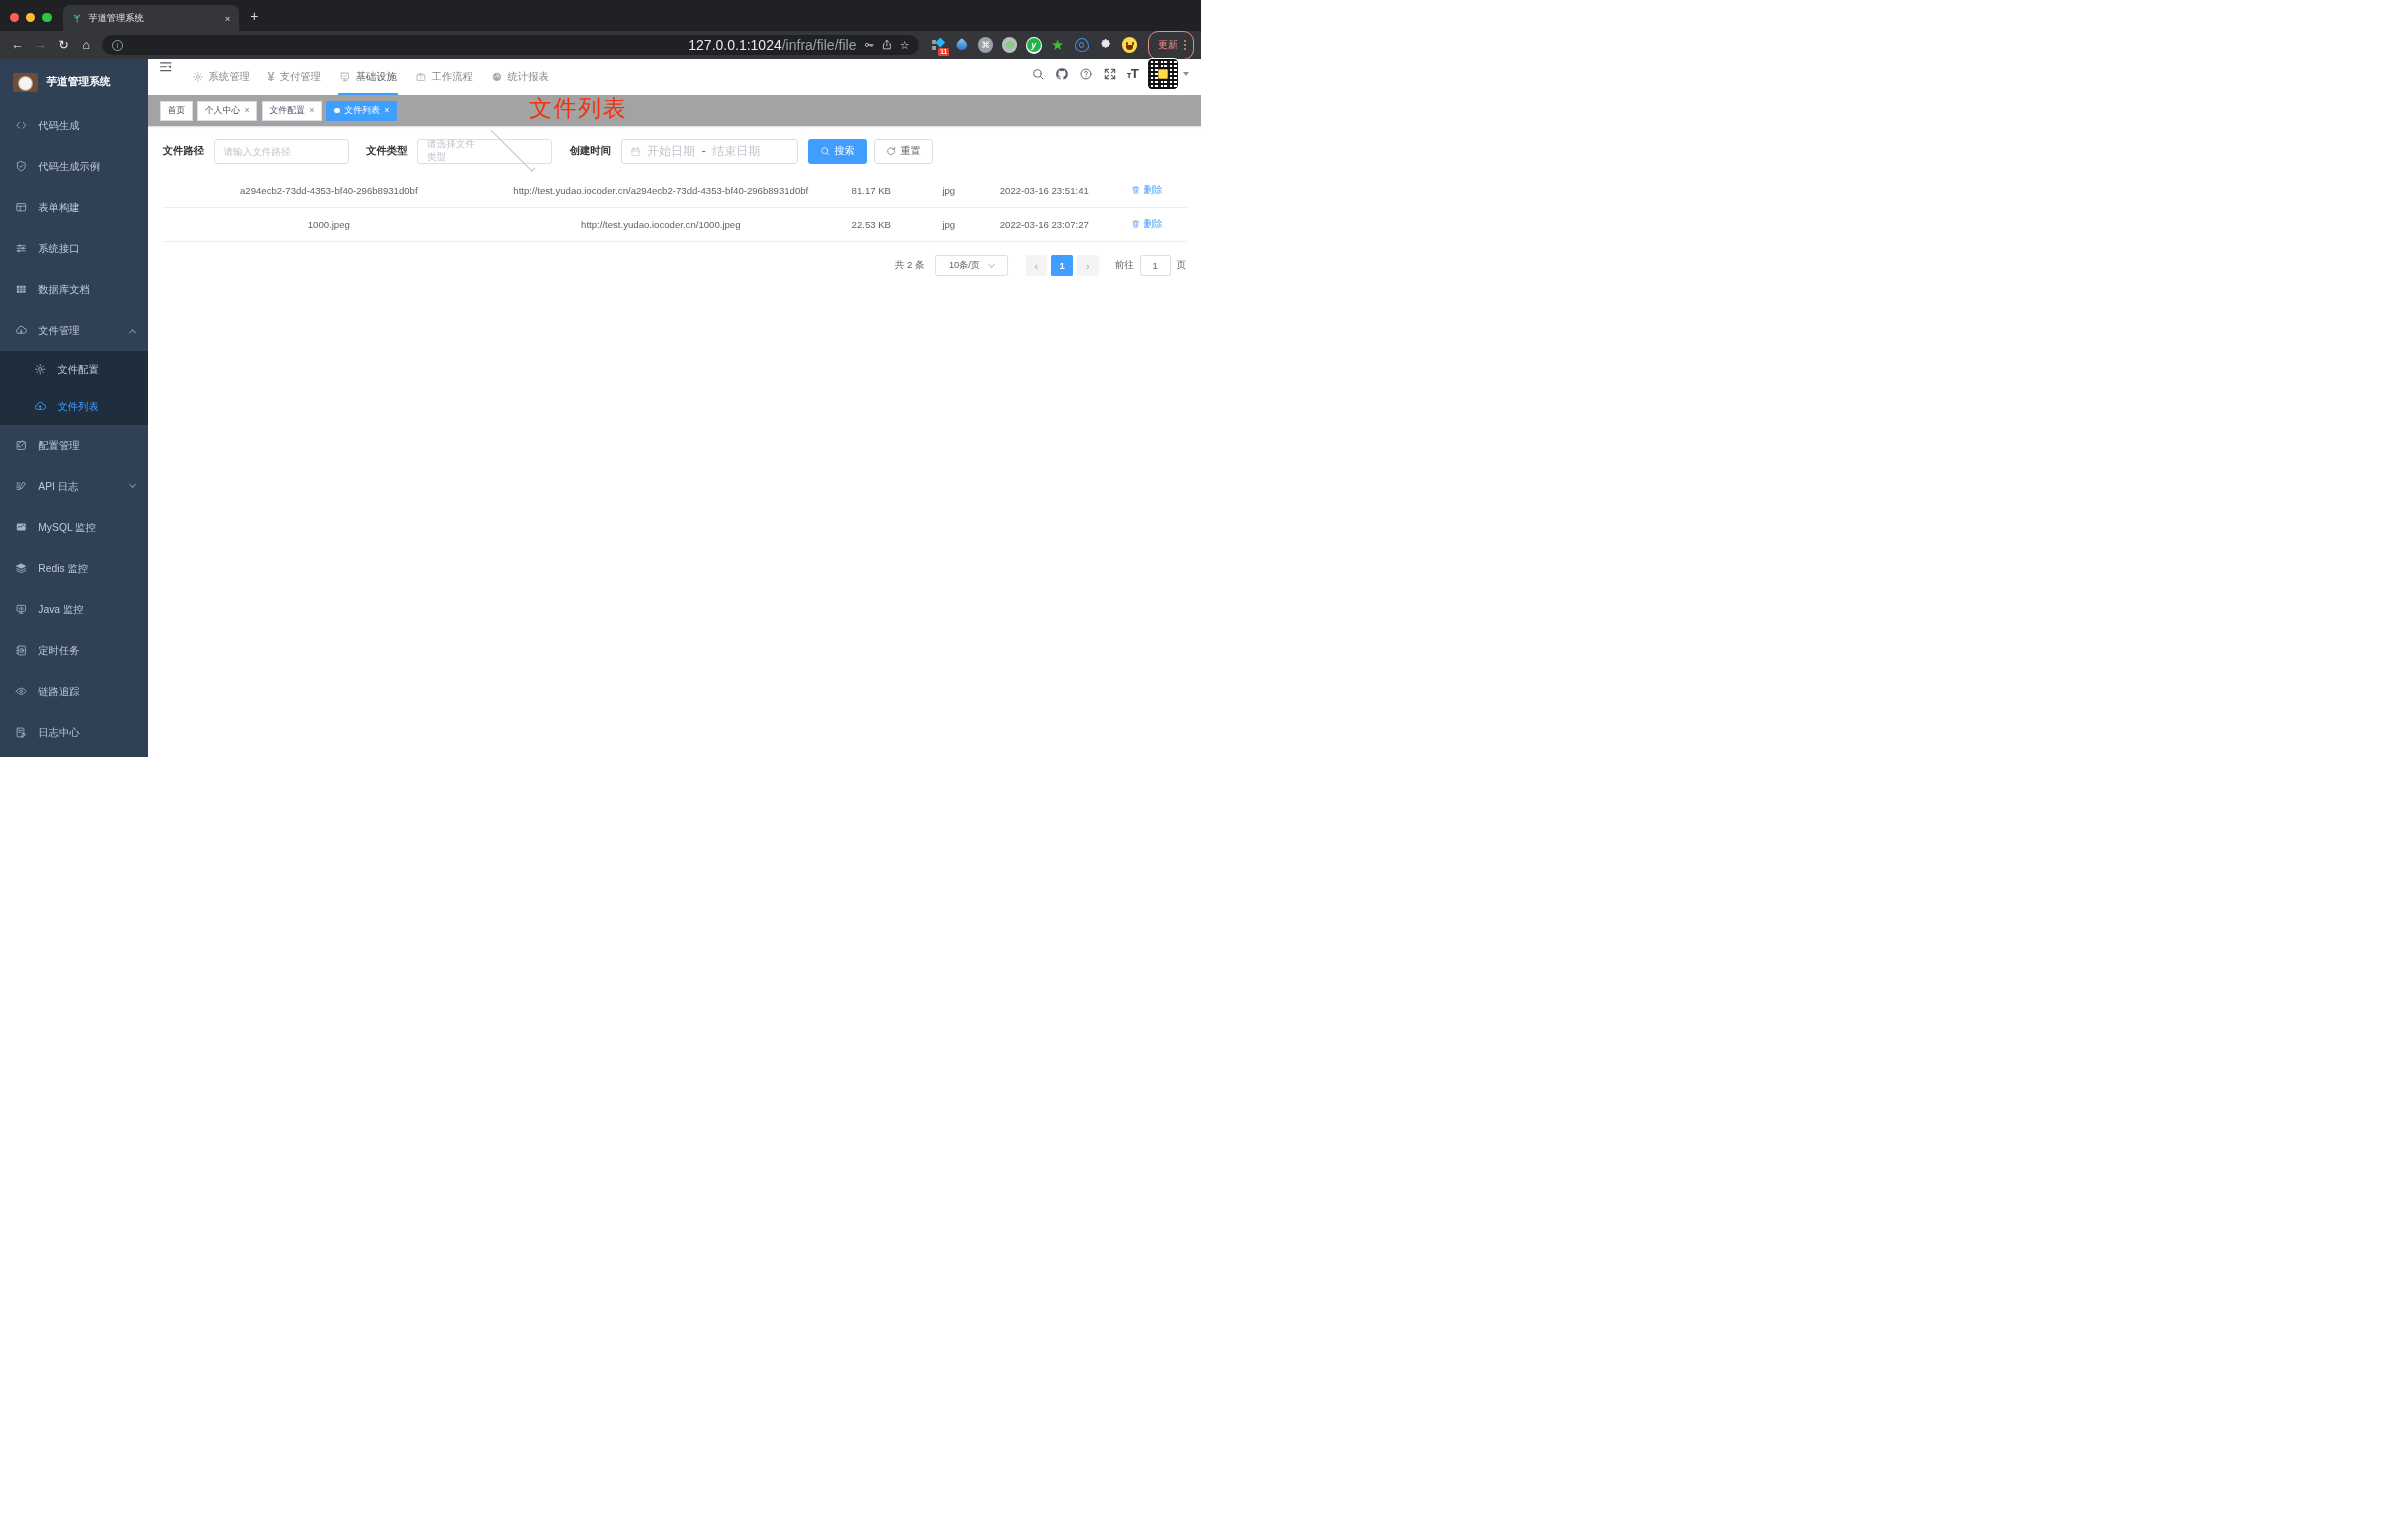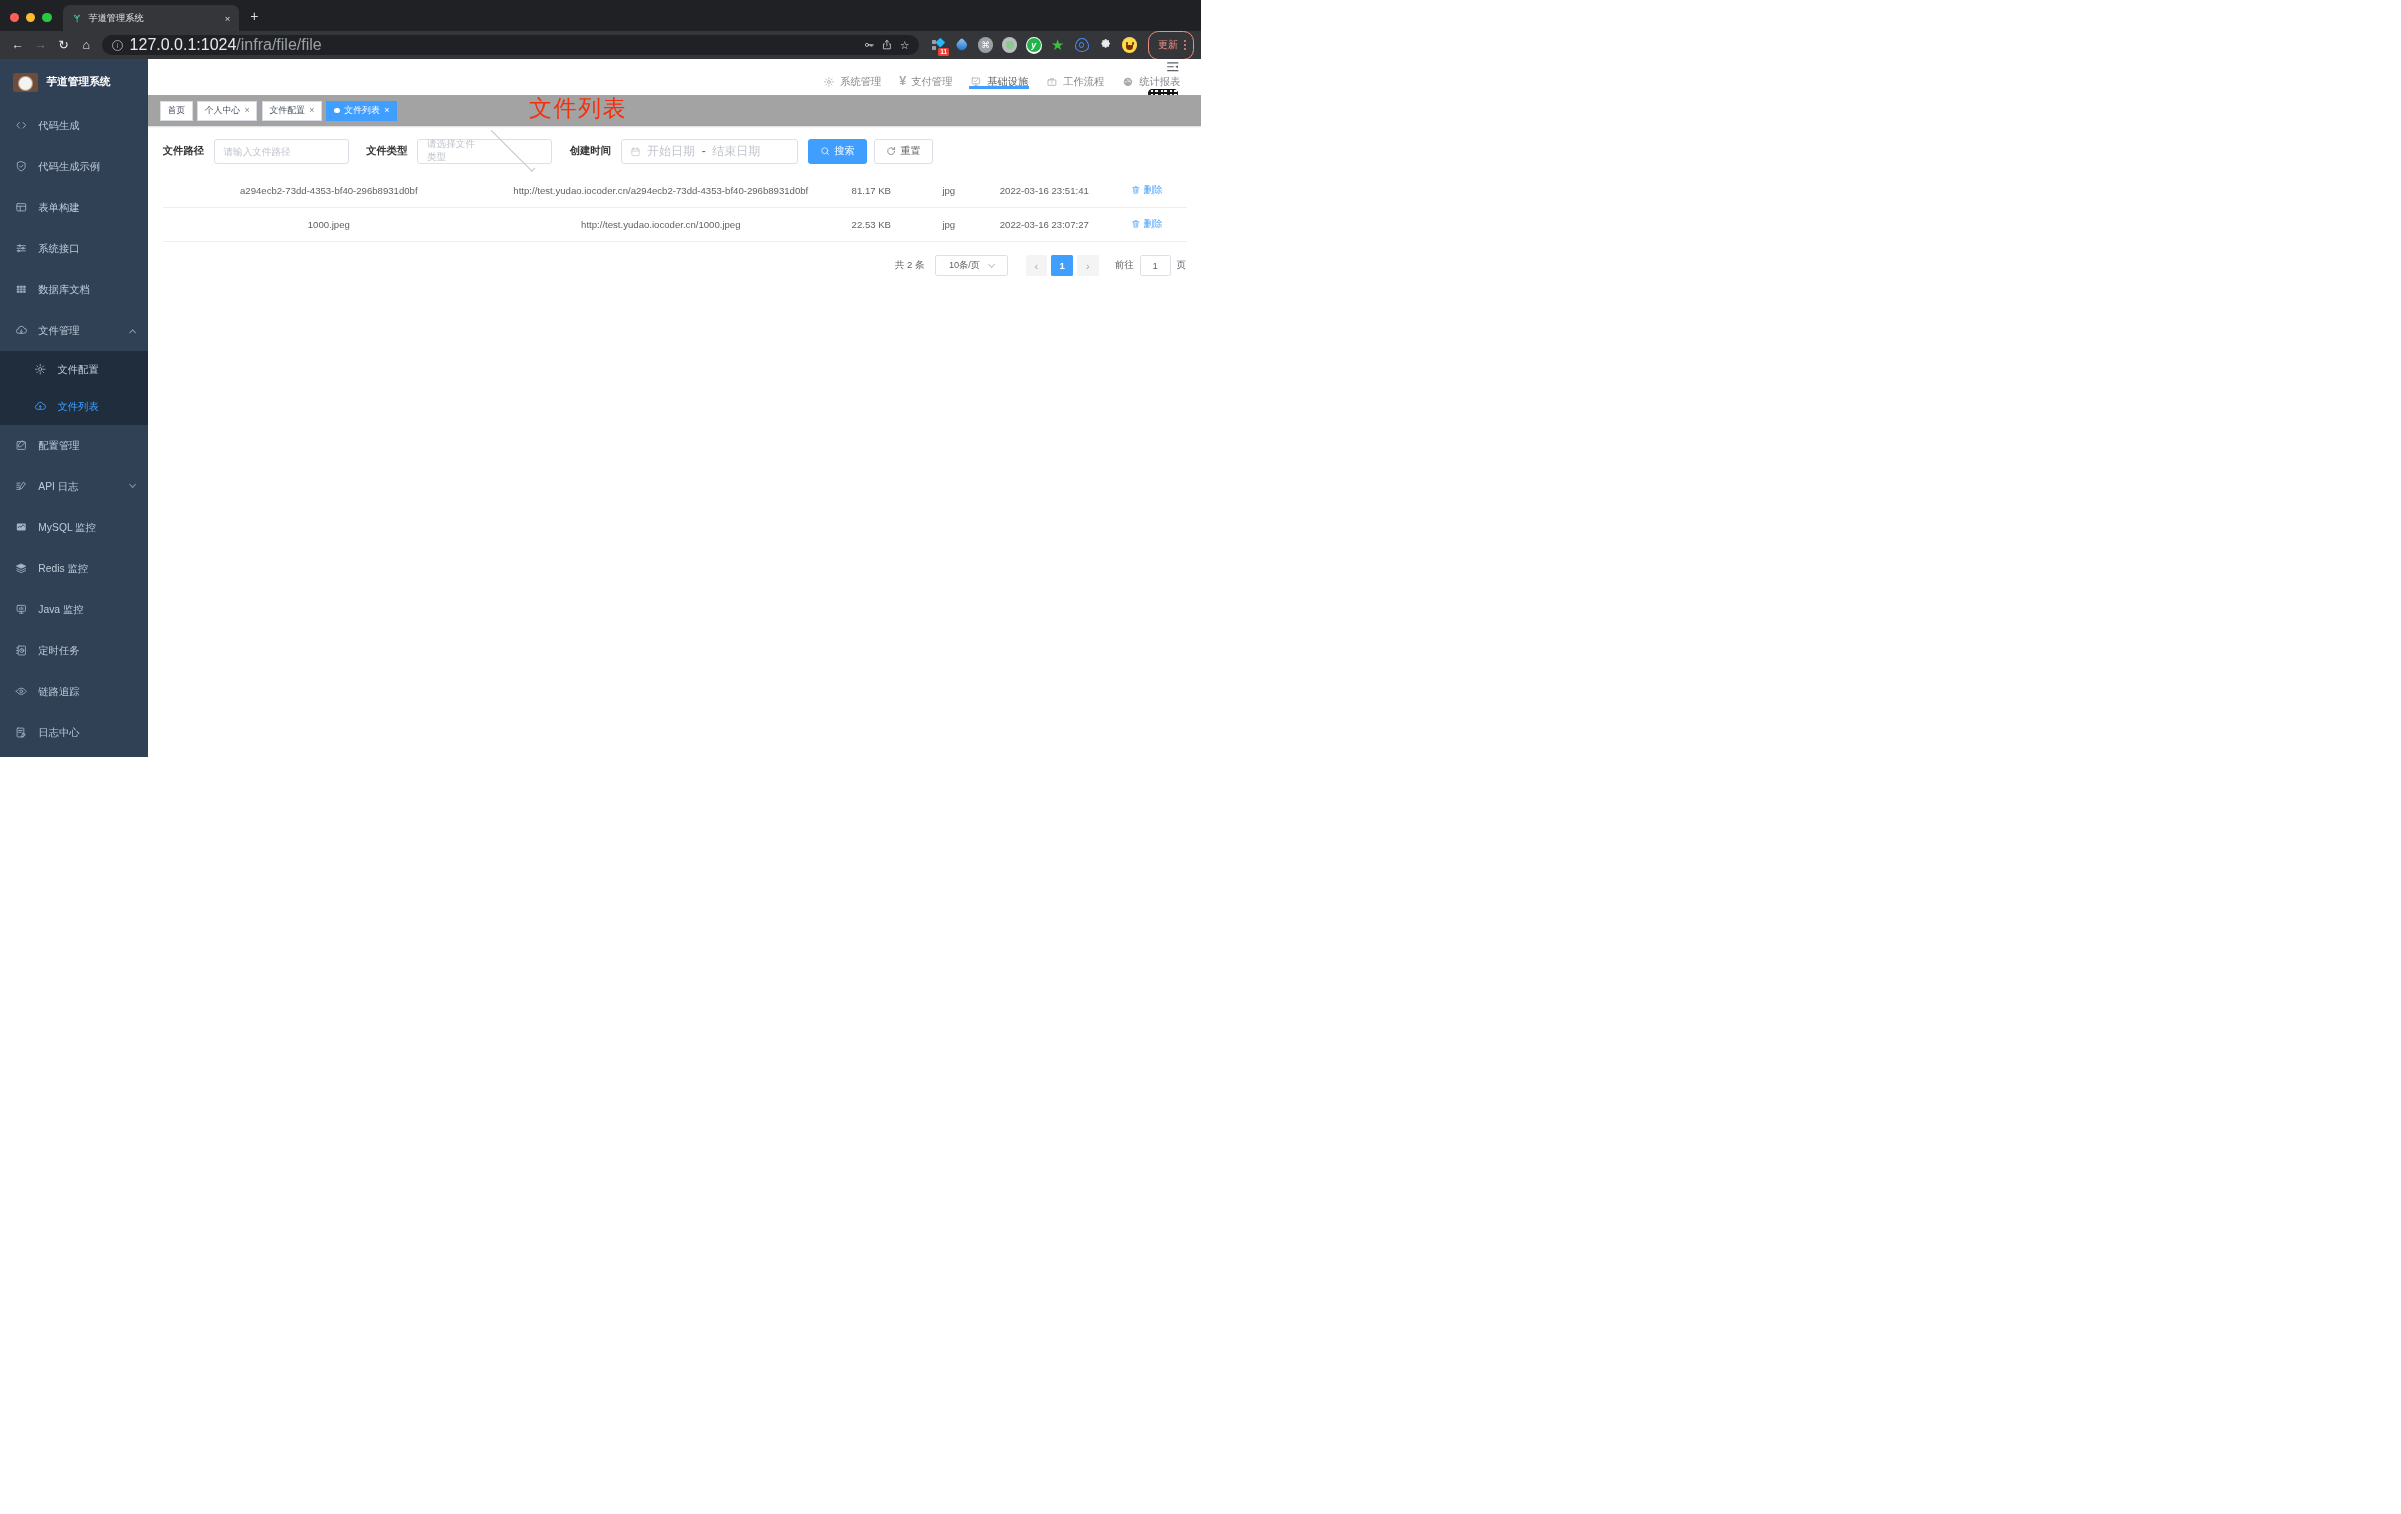--- a/index.html
+++ b/index.html
@@ -21,7 +21,7 @@
 .tbtn.dim { color:#717579; }
 .urlbar { flex:1; height:20.7px; background:#202124; border-radius:10.3px; display:flex; align-items:center; gap:6.6px; padding:0 9.6px; margin:0 3px; min-width:0; }
 .info-i { width:11px; height:11px; border:1px solid #9aa0a6; border-radius:50%; color:#9aa0a6; font-size:7.4px; display:flex; align-items:center; justify-content:center; flex-shrink:0; }
-.urltext { font-size:16px; white-space:nowrap; overflow:hidden; flex:1; }
+.urltext { font-size:14px; white-space:nowrap; overflow:hidden; flex:1;text-align:right; }
 .url-host { color:#e8eaed; } .url-path { color:#9aa0a6; }
 .url-ic { color:#dadce0; flex-shrink:0; display:flex; align-items:center; }
 .star-ch { font-size:11px; color:#dadce0; }

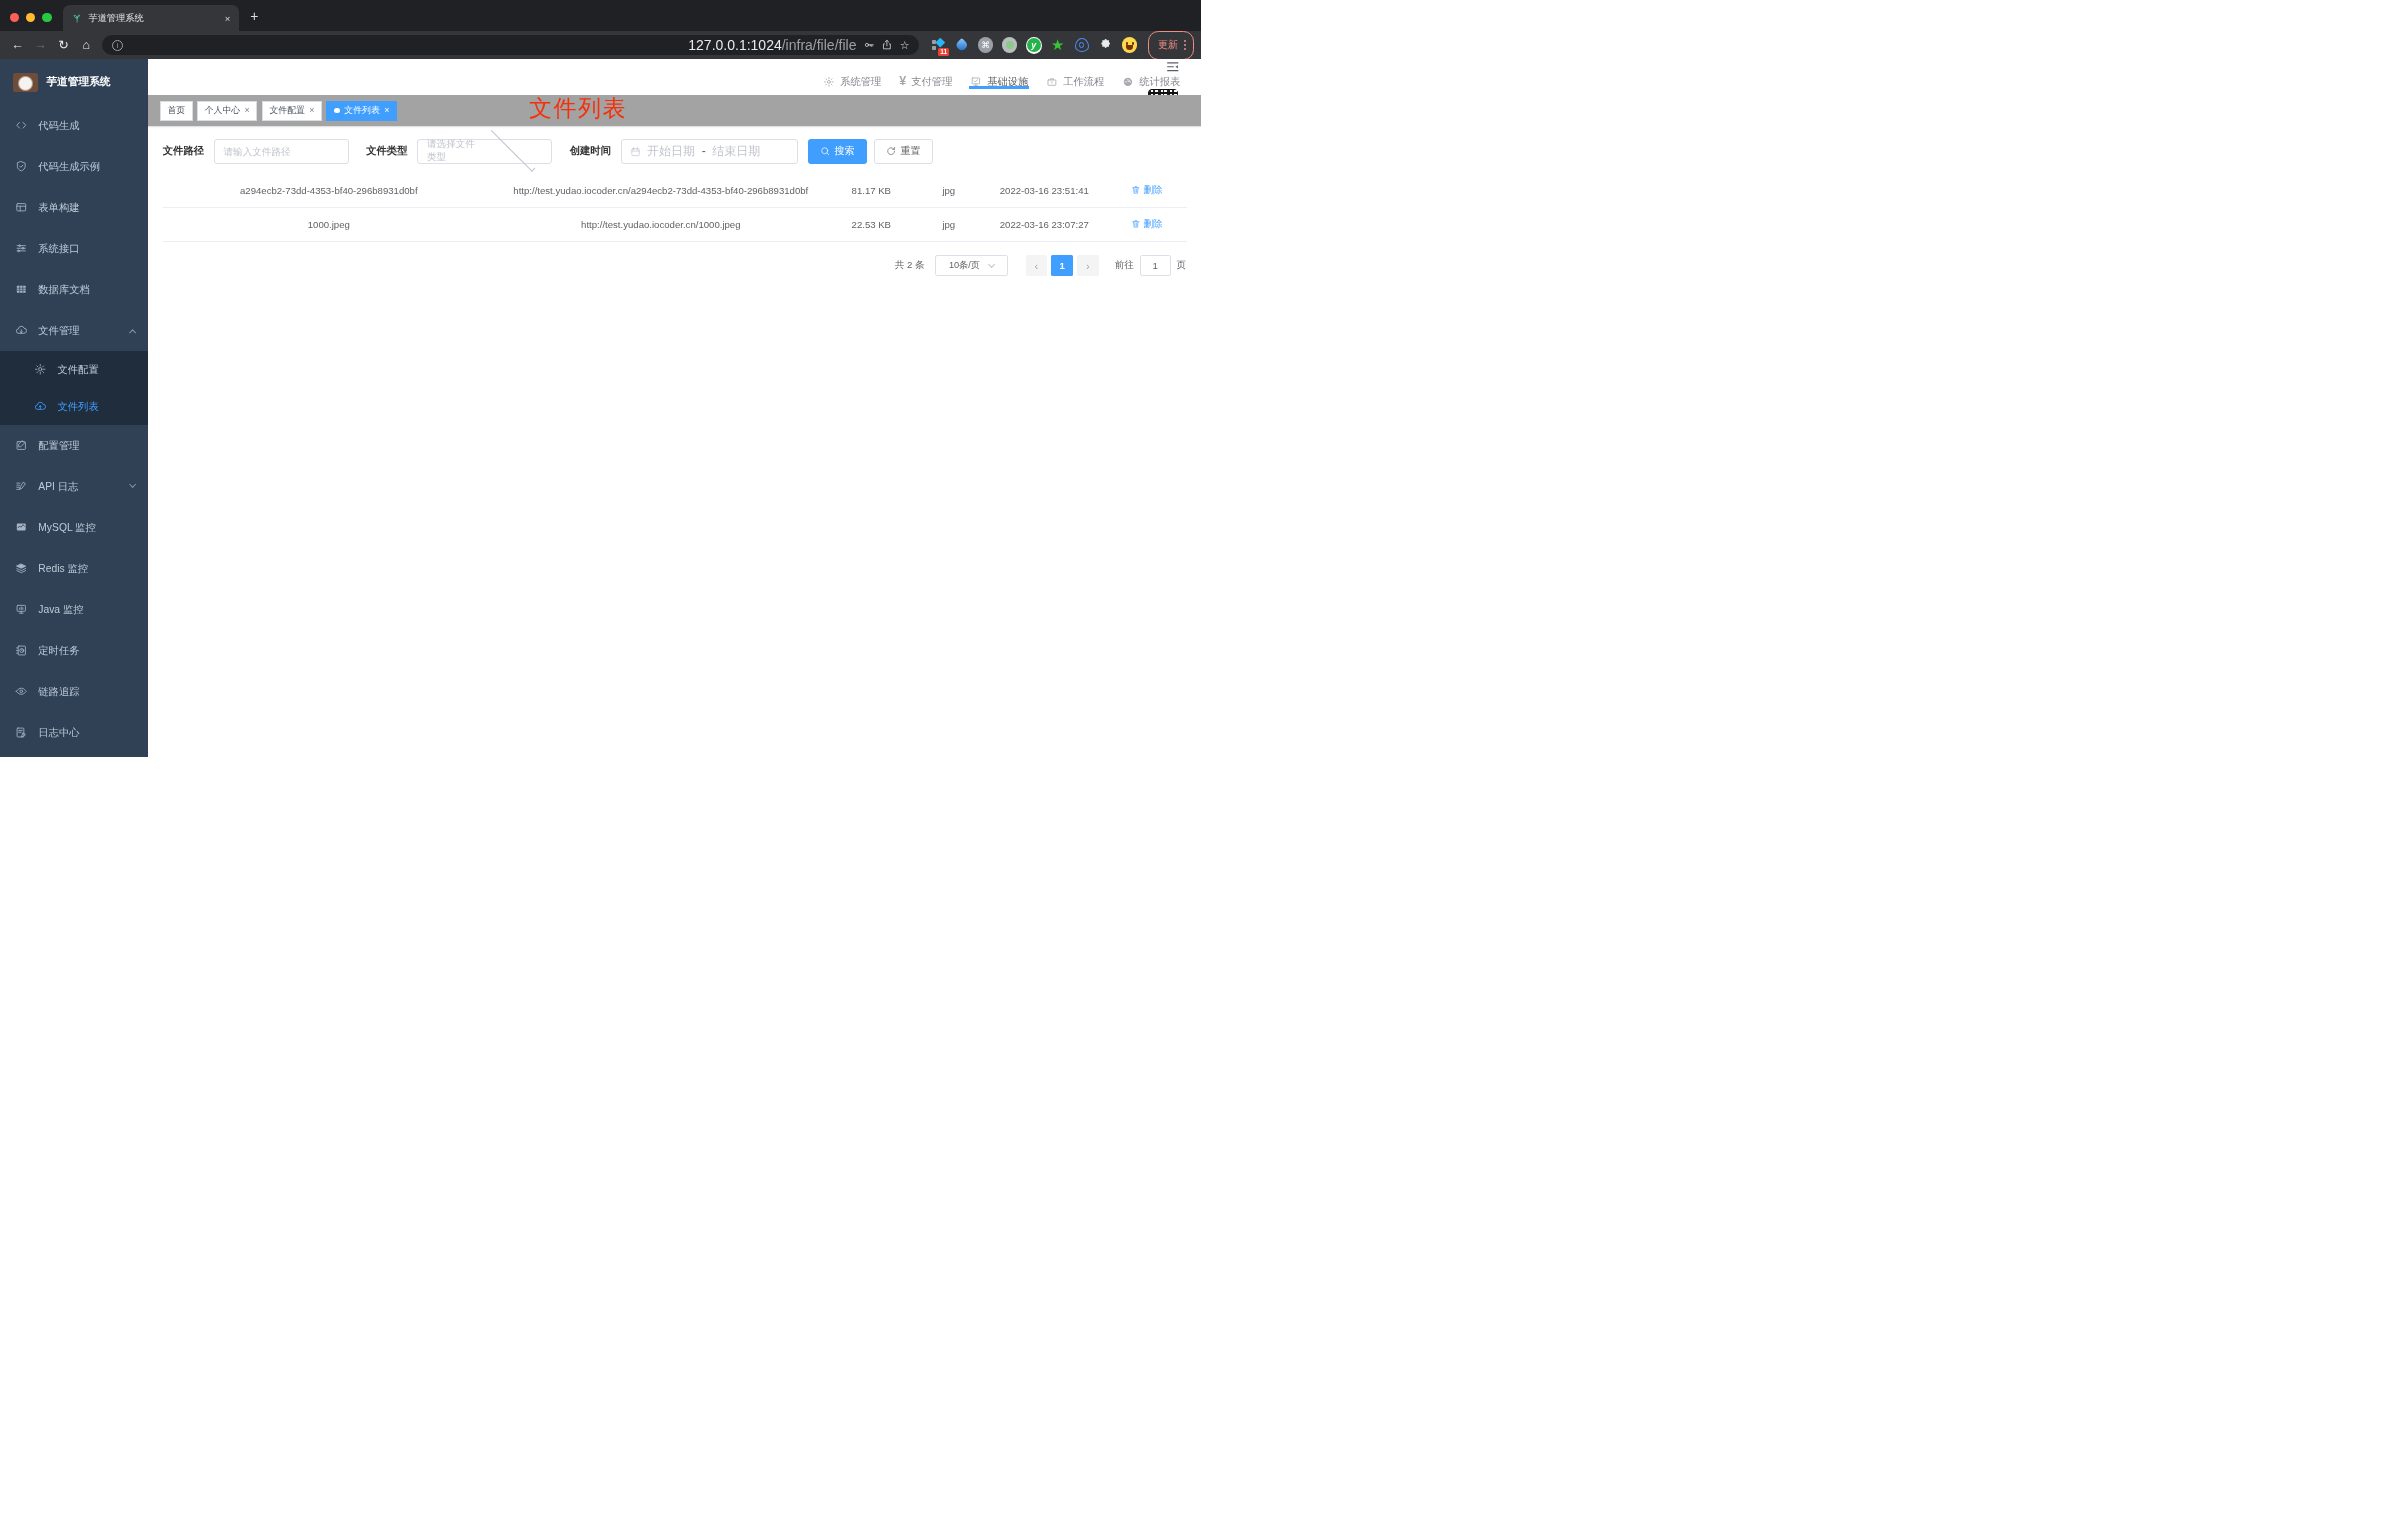--- a/index.html
+++ b/index.html
@@ -67,7 +67,7 @@
 .chev.down { transform:rotate(45deg) translate(-1.5px,-1.5px); }
 
 .main { flex:1; position:relative; background:#fff; min-width:0; }
-.appheader { height:36px; display:flex; align-items:flex-end; padding:0 11.8px 0 10.3px;flex-direction:column; }
+.appheader { height:36px; display:flex; align-items:flex-start; padding:0 11.8px 0 10.3px; }
 .hamburger { display:flex; align-items:center; margin-right:8.9px; }
 .hamburger svg { width:15.5px; height:15.5px; stroke:#5a5e66; }
 .topnav { display:flex; height:100%; }

